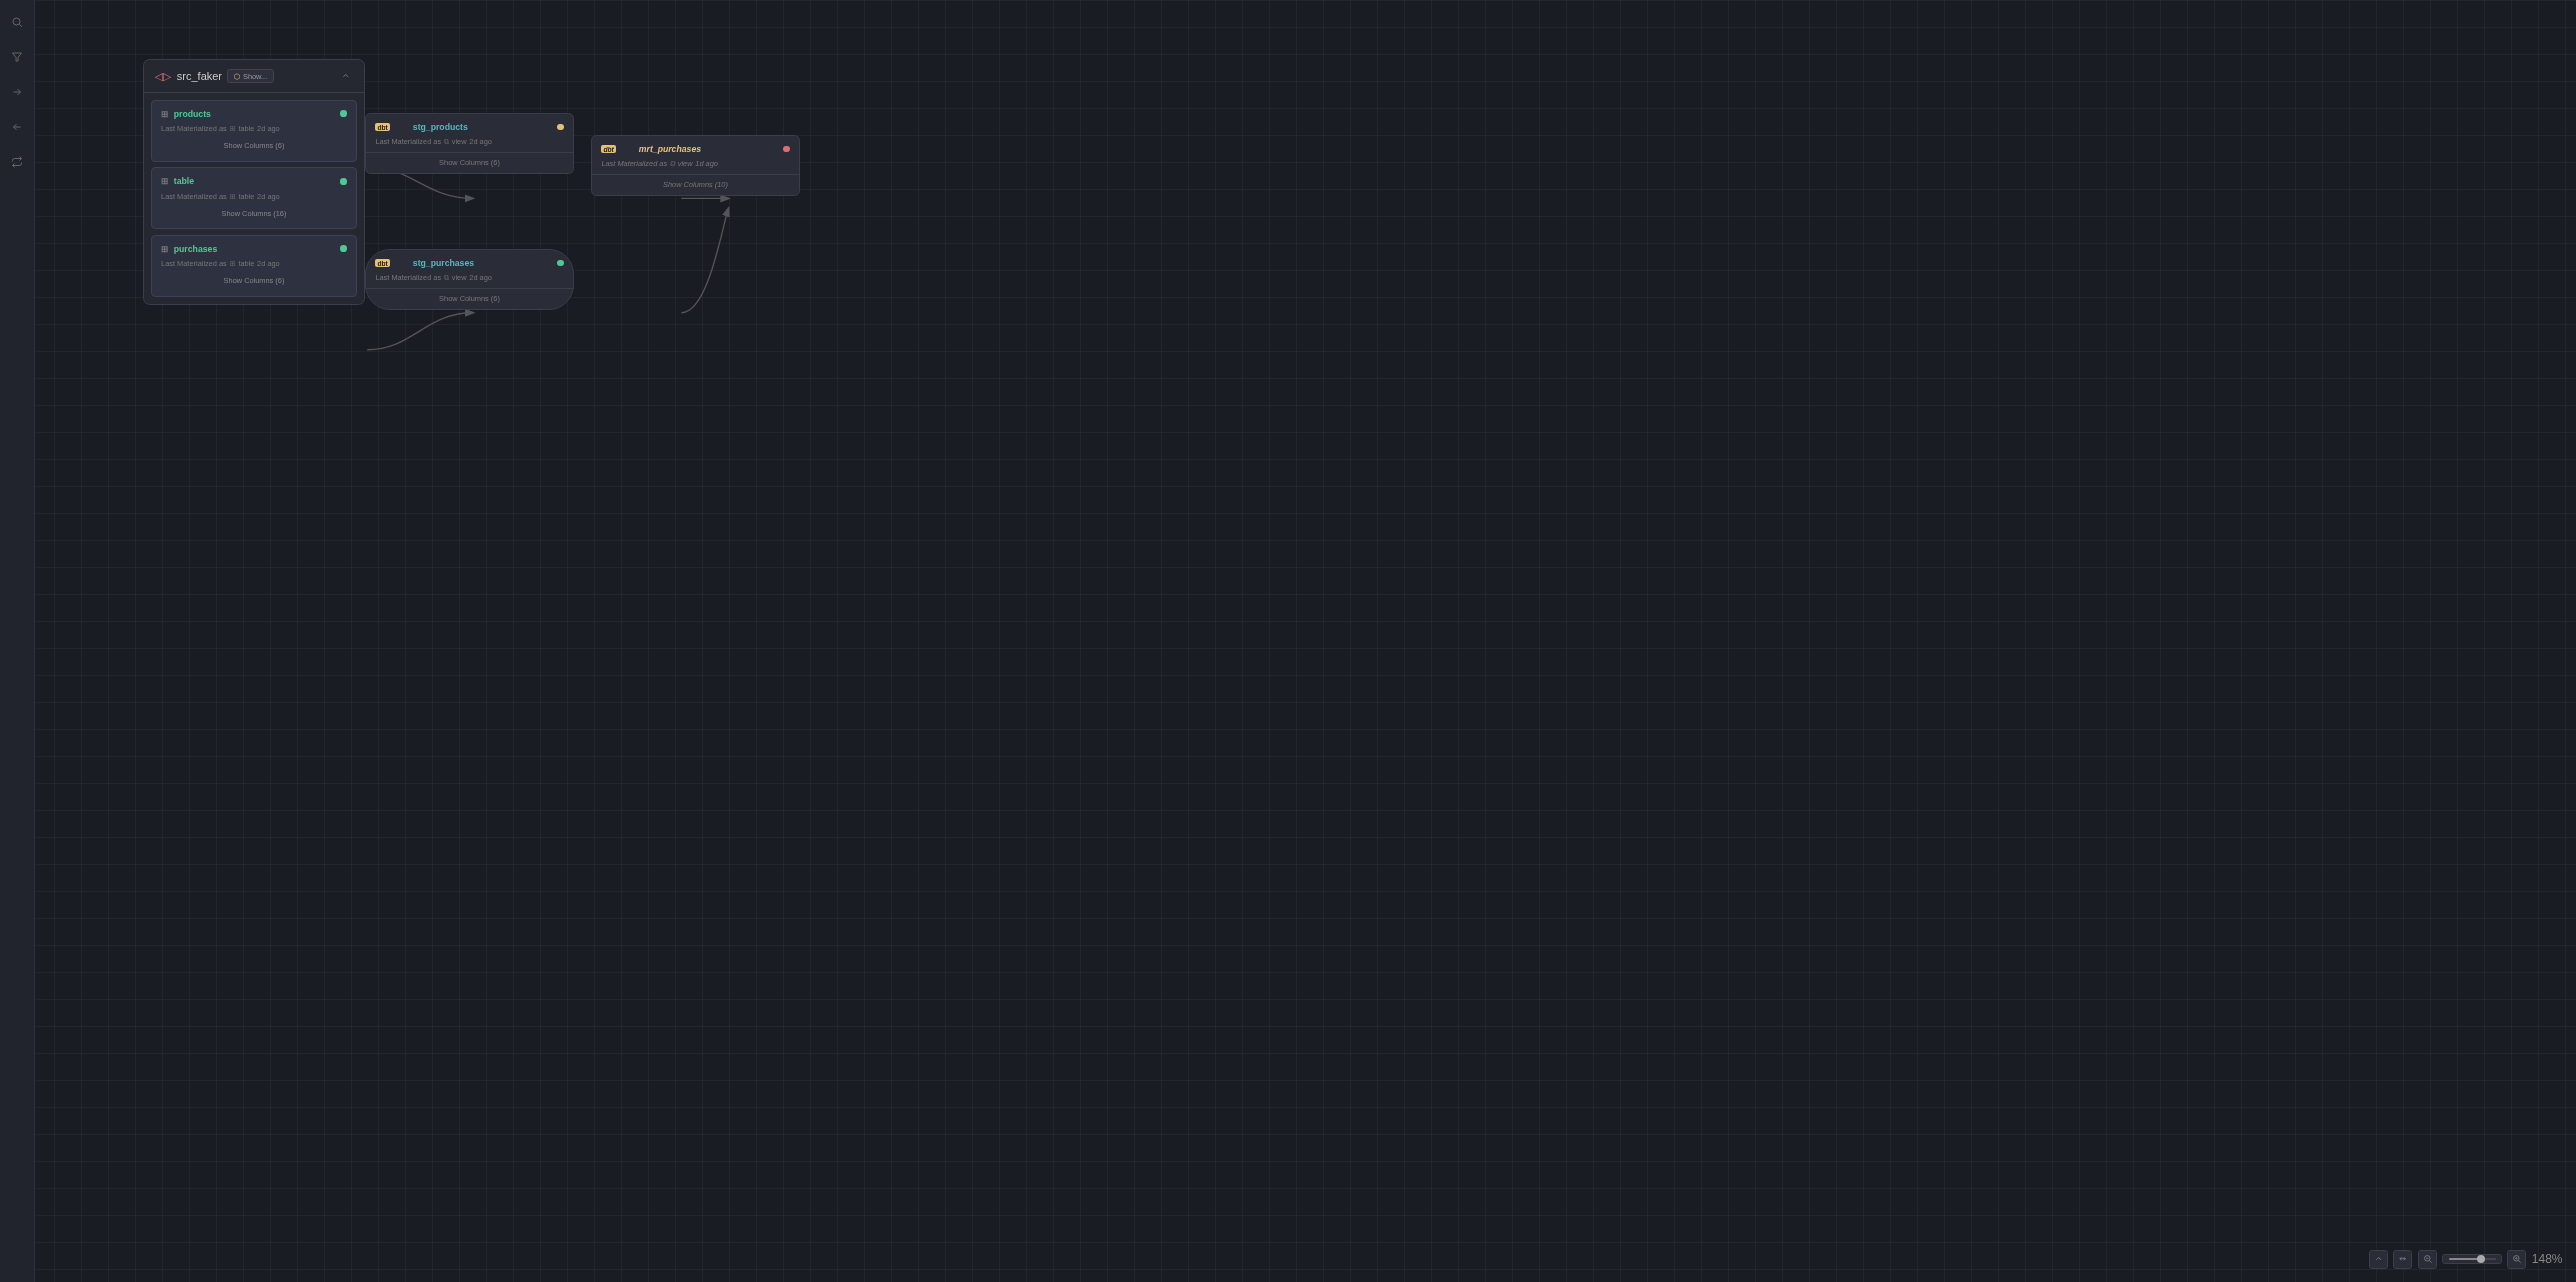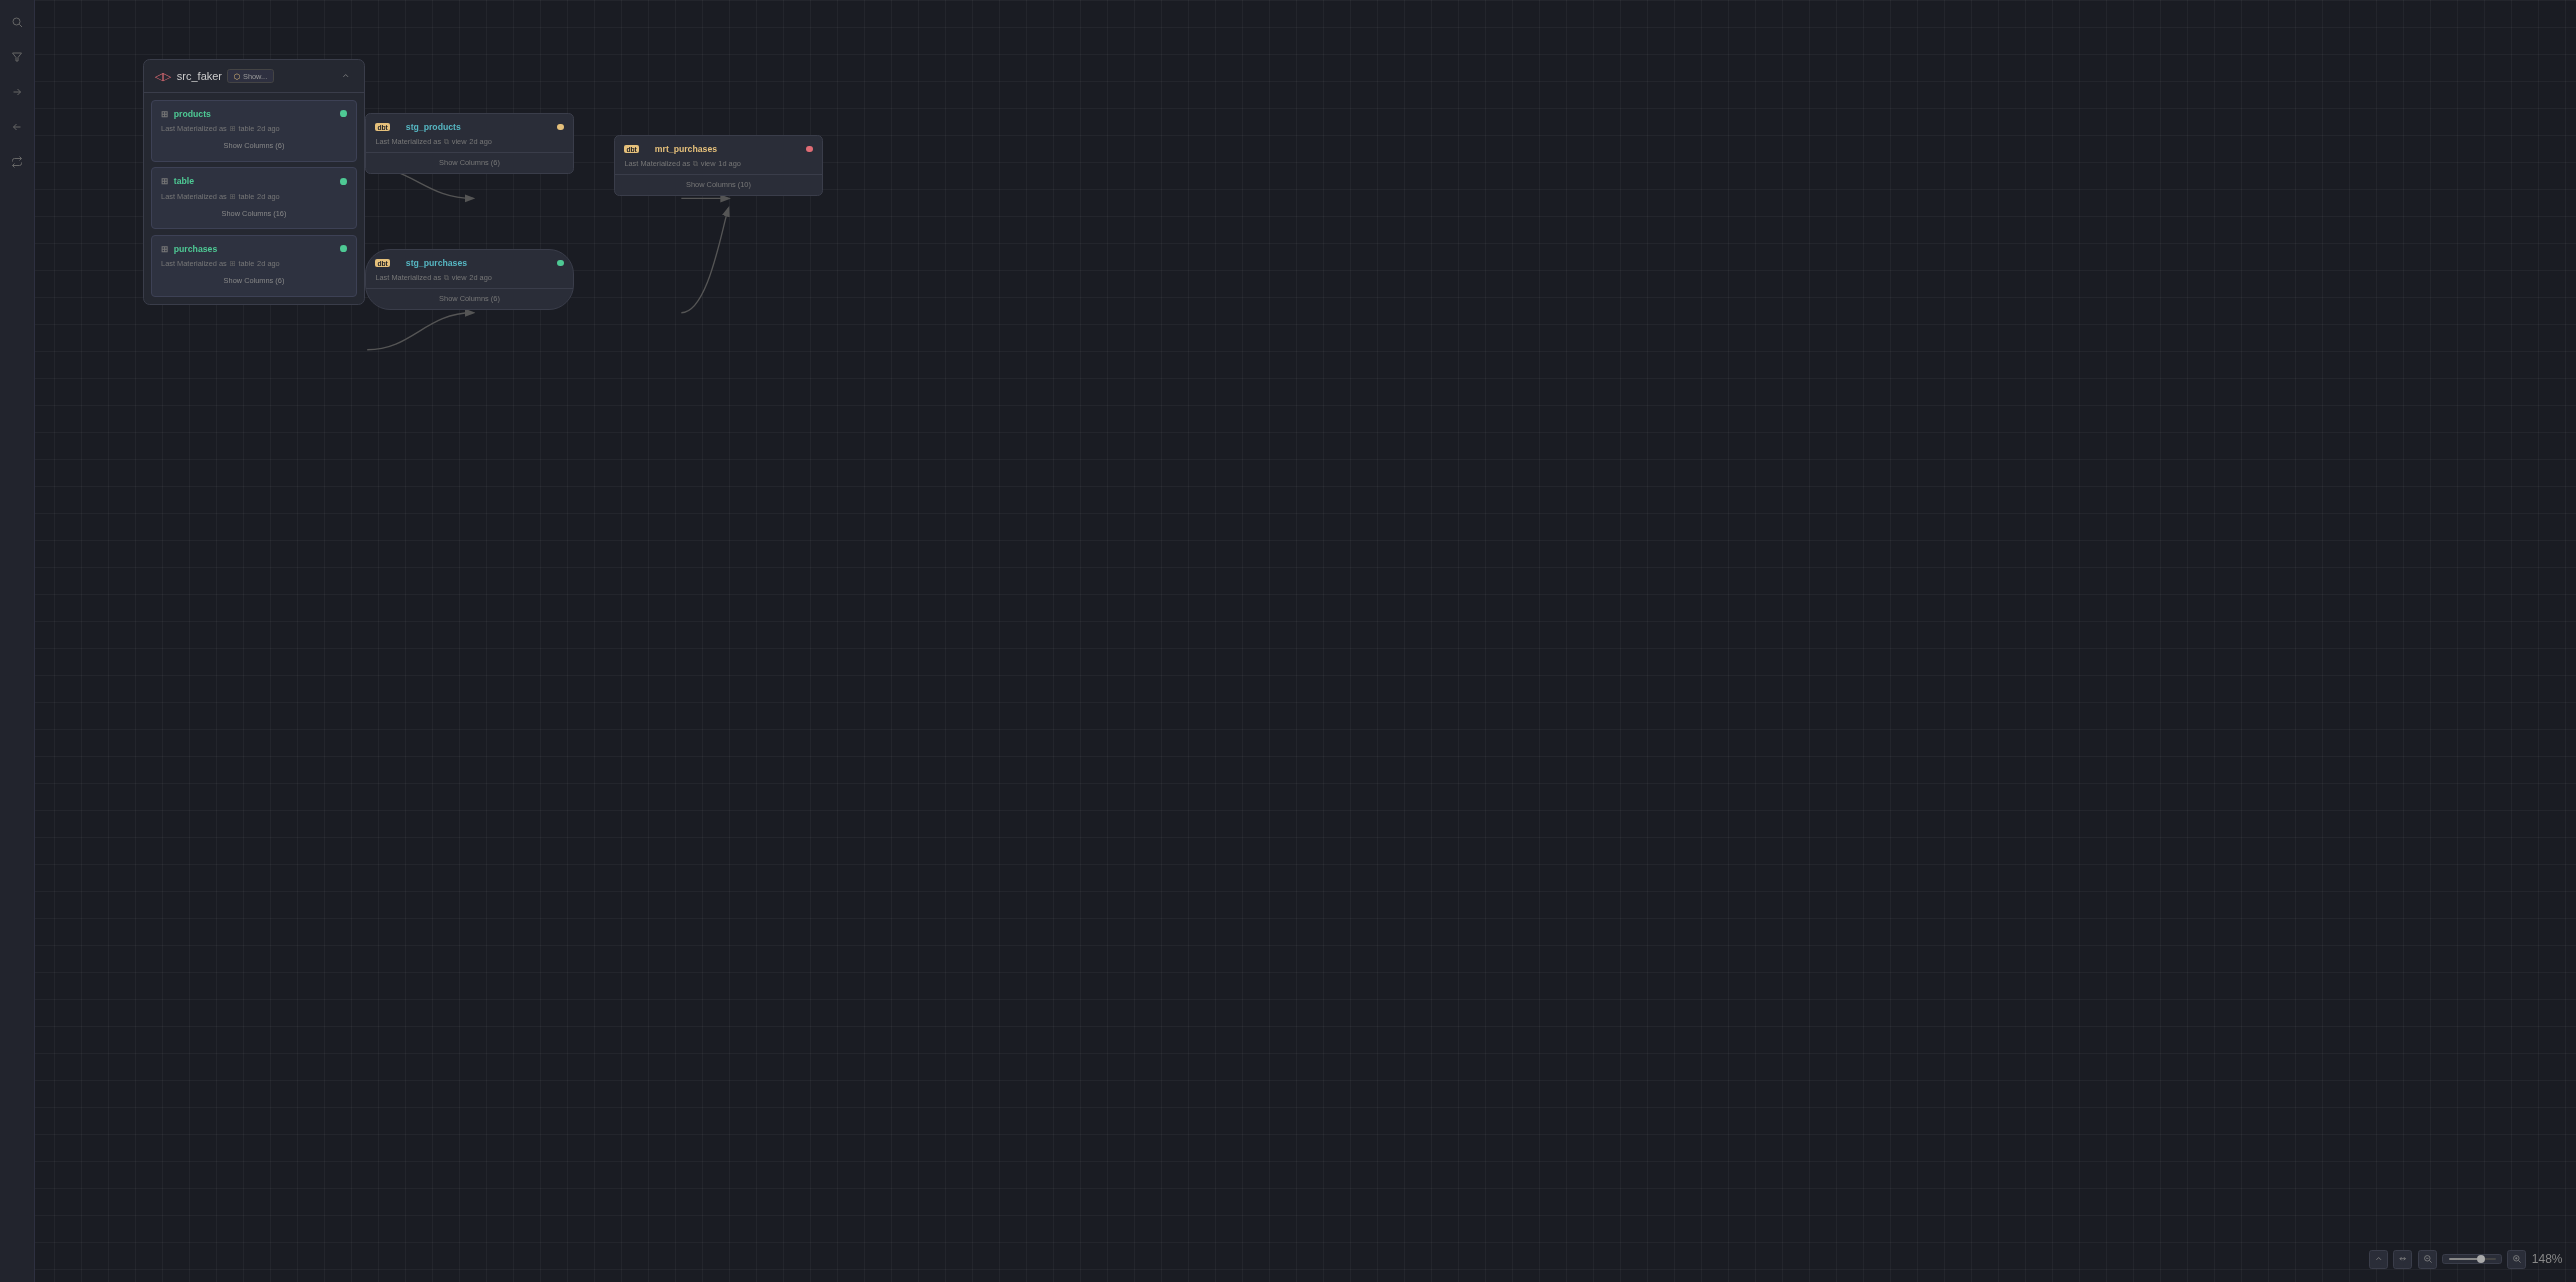--- a/index.html
+++ b/index.html
@@ -185,7 +185,7 @@
     .model-node-title {
       display: flex;
       align-items: center;
-      gap: 16px;
+      gap: 23px;
       font-size: 8.7px;
       font-weight: 600;
     }

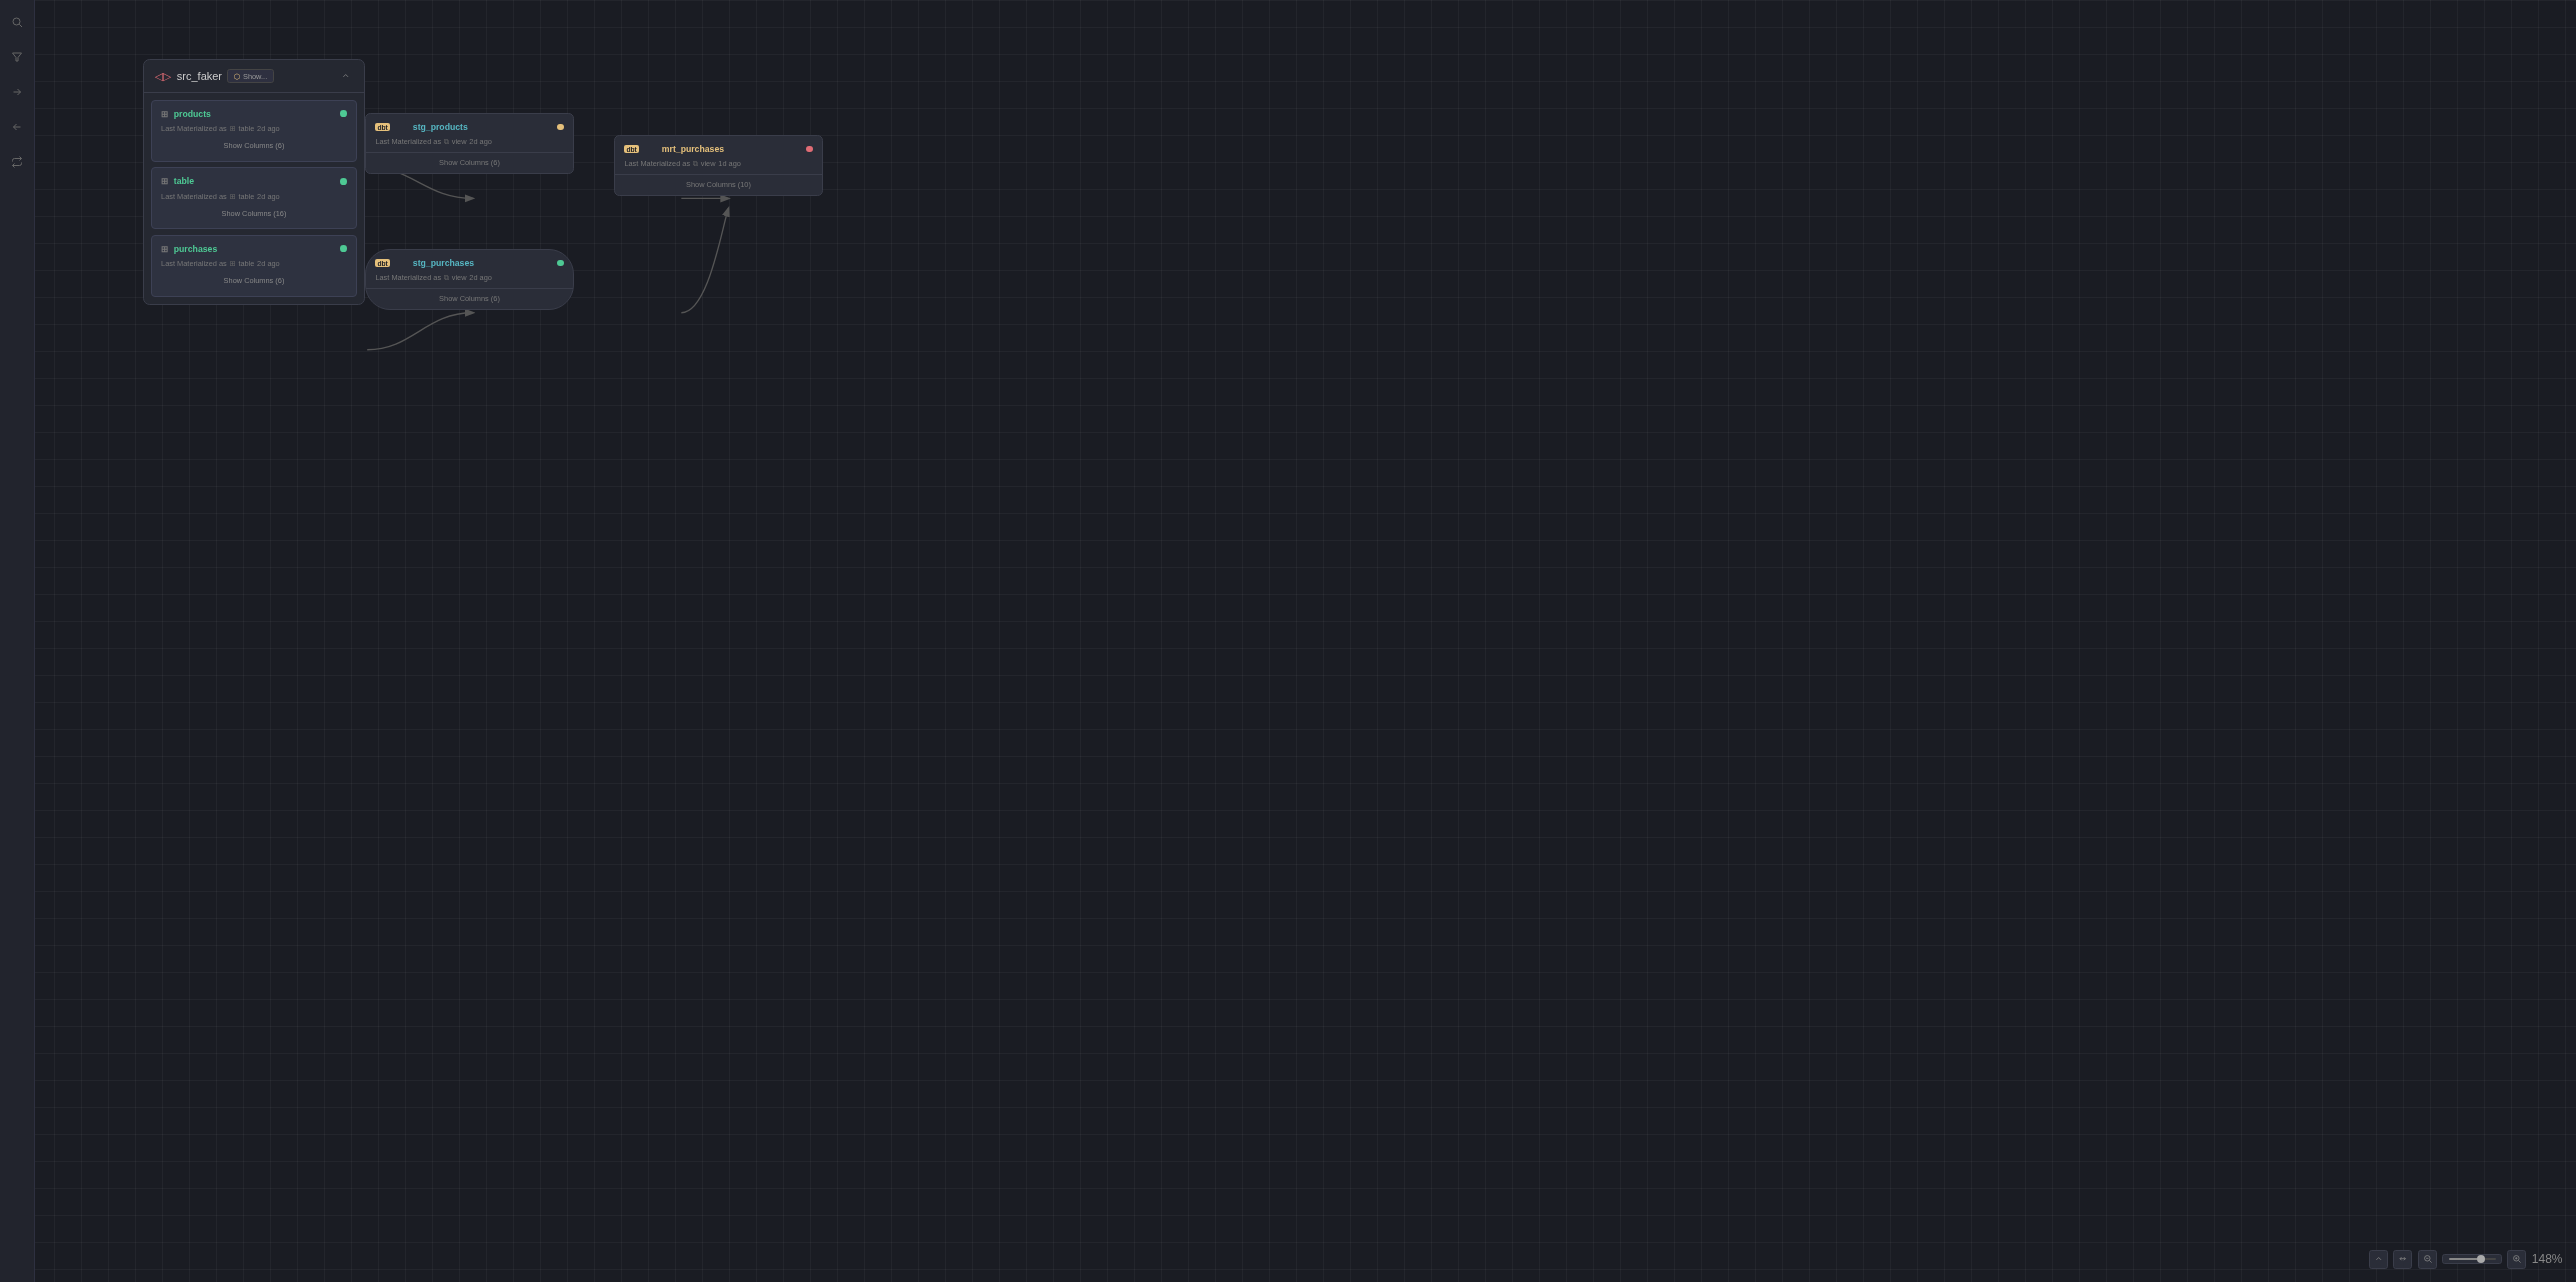--- a/index.html
+++ b/index.html
@@ -436,7 +436,7 @@
     <div class="model-node-footer">Show Columns (6)</div>
   </div>
 
-  <div class="model-node" style="left: 579px; top: 135px;">
+  <div class="model-node" style="left: 556px; top: 135px; font-style: italic;">
     <div class="model-node-header">
       <div class="model-node-title" style="color: #e5c07b;">
         <span style="background:#e5c07b; color:#1a1c23; border-radius:2px; padding:0.7px 2px; font-size:6.7px; font-weight:700;">dbt</span>

